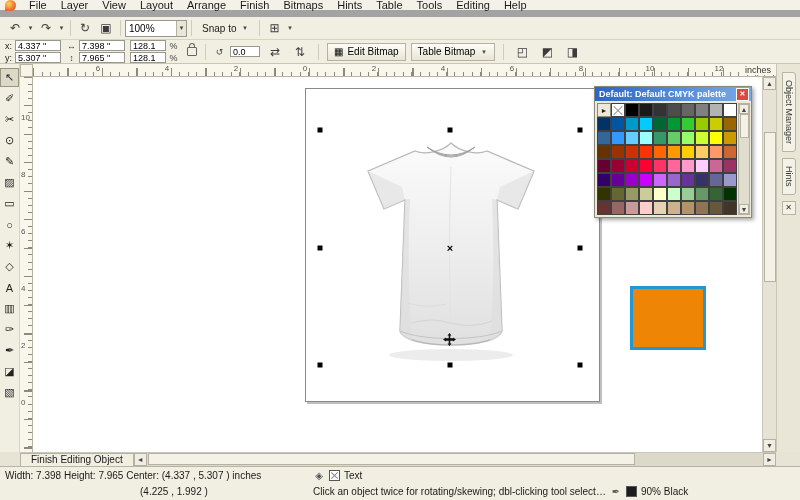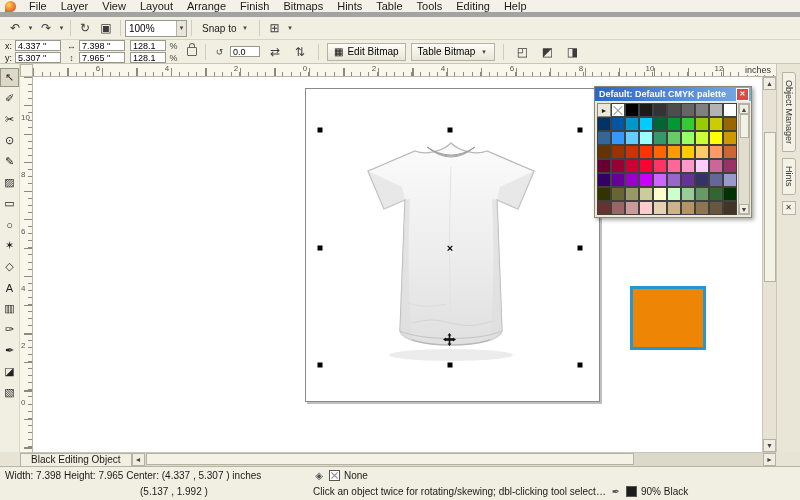--- a/index.html
+++ b/index.html
@@ -5,7 +5,7 @@
   html,body{margin:0;padding:0}
   .app{position:relative;width:800px;height:500px;background:#e7e4d5;font-family:"Liberation Sans",sans-serif;font-size:11px;color:#1a1a1a;overflow:hidden;-webkit-user-select:none;user-select:none}
   
-  .menubar{position:absolute;left:0;top:0;right:0;height:17px;background:#f4f2e8;border-bottom:5px solid #a3a3a3;display:flex;align-items:center;padding-left:3px;box-sizing:border-box}
+  .menubar{position:absolute;left:0;top:0;right:0;height:17px;background:#f4f2e8;border-bottom:7px solid #a3a3a3;display:flex;align-items:center;padding-left:3px;box-sizing:border-box}
   .app-icon{width:11px;height:11px;margin:0 6px 0 2px;border-radius:50% 50% 50% 0;background:radial-gradient(circle at 35% 35%,#ffd54d,#d8301f)}
   .menu-item{padding:1px 7px;cursor:default}
   

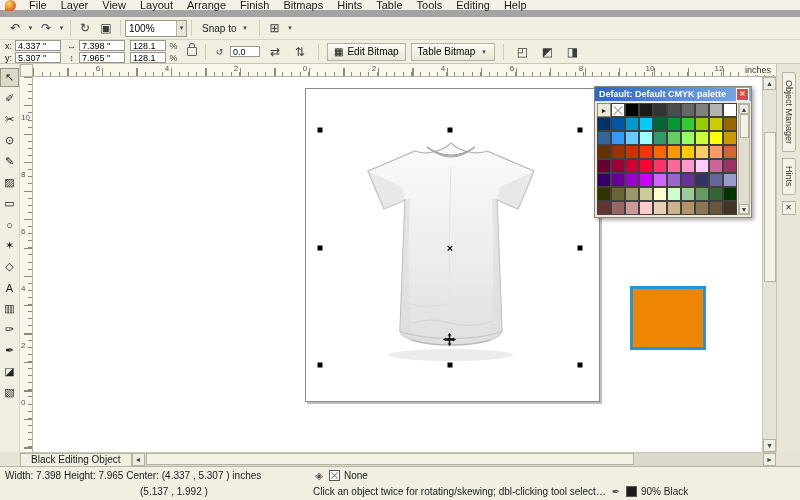--- a/index.html
+++ b/index.html
@@ -399,7 +399,7 @@
   </div>
 
   <div class="bottombar" data-name="bottom-scroll-bar">
-    <div class="finish-tab" data-name="finish-editing-object-button">Black Editing Object</div>
+    <div class="finish-tab" data-name="finish-editing-object-button">Finish Editing Object</div>
     <div class="sarrow" data-name="scroll-left-icon">◄</div>
     <div class="htrack" data-name="horizontal-scrollbar">
       <div class="hthumb" data-name="horizontal-scroll-thumb"></div>

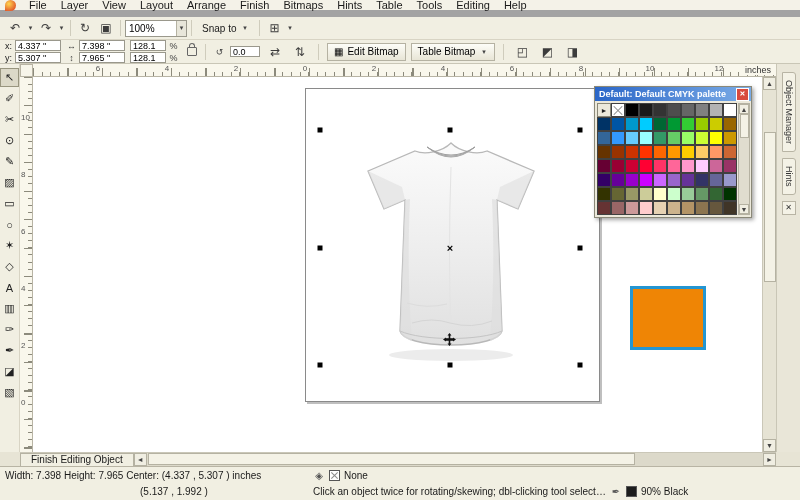--- a/index.html
+++ b/index.html
@@ -413,7 +413,7 @@
       <span class="scluster" data-name="fill-status-cluster">
         <span class="sicon" data-name="fill-indicator-icon">◈</span>
         <span class="sswatch none nonefill" data-name="fill-color-swatch"></span>
-        <span data-name="fill-color-label">None</span>
+        <span data-name="fill-color-label">Text</span>
       </span>
     </div>
     <div class="srow" data-name="status-row-2">

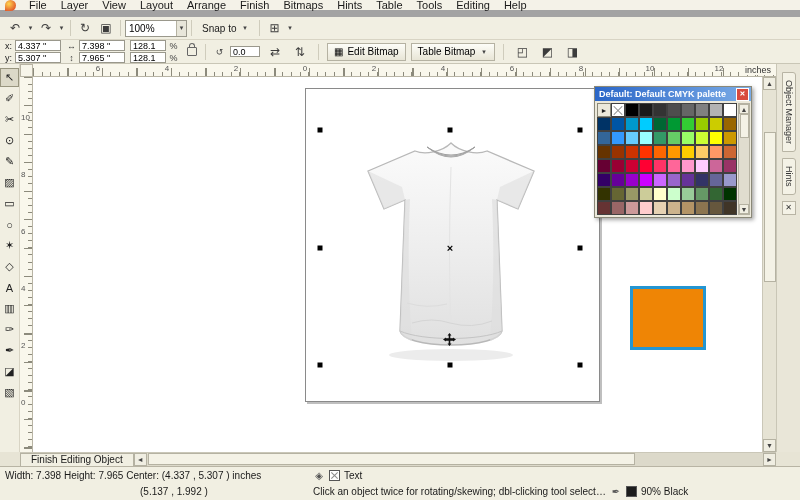--- a/index.html
+++ b/index.html
@@ -417,7 +417,7 @@
       </span>
     </div>
     <div class="srow" data-name="status-row-2">
-      <span class="cursor-pos" data-name="cursor-position">(5.137 , 1.992 )</span>
+      <span class="cursor-pos" data-name="cursor-position">(4.225 , 1.992 )</span>
       <span class="hint" data-name="status-hint">Click an object twice for rotating/skewing; dbl-clicking tool selects all objects; Shift+click multi-selects; Alt+click digs; Ctrl+click...</span>
       <span class="scluster" data-name="outline-status-cluster">
         <span class="sicon" data-name="outline-indicator-icon">✒</span>

